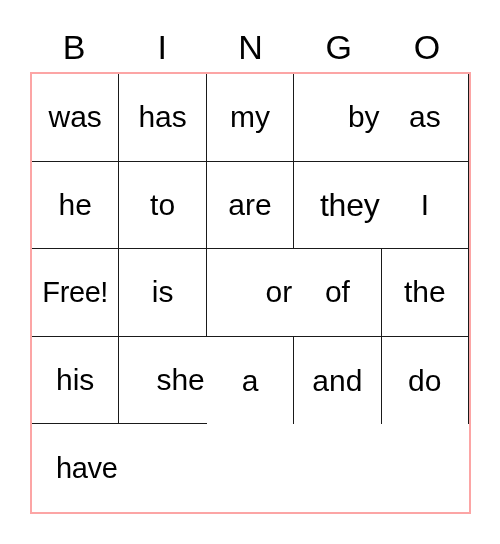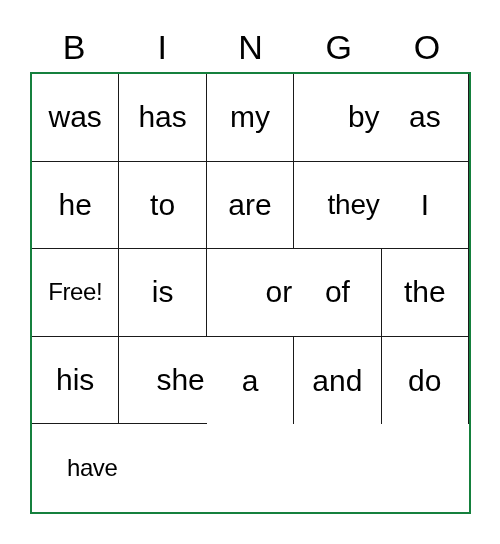--- a/index.html
+++ b/index.html
@@ -52,7 +52,7 @@
     width: 441px;
     height: 442px;
     box-sizing: border-box;
-    border: 2px solid #15803d;
+    border: 2px solid #fca5a5;
     display: grid;
     grid-template-columns: repeat(5, 1fr);
     grid-template-rows: repeat(5, 1fr);

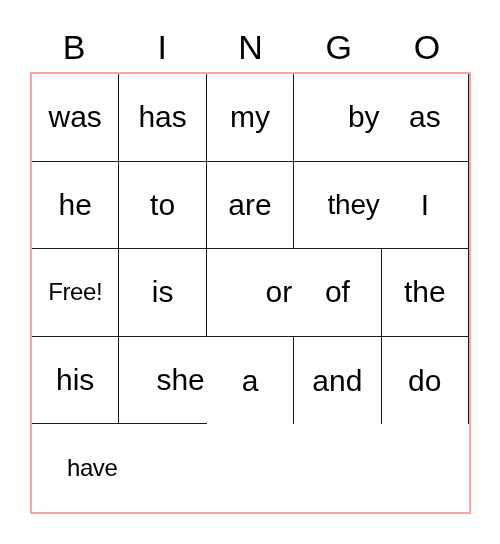--- a/index.html
+++ b/index.html
@@ -83,7 +83,7 @@
     padding: 0 2px;
   }
   
-  .cell-text.fit-wide  { font-size: 28px; letter-spacing: -0.2px; }
+  .cell-text.fit-wide  { font-size: 32px; letter-spacing: -0.2px; }
   .cell-text.fit-widest{ font-size: 24px; letter-spacing: -0.4px; }
 </style>
 </head>

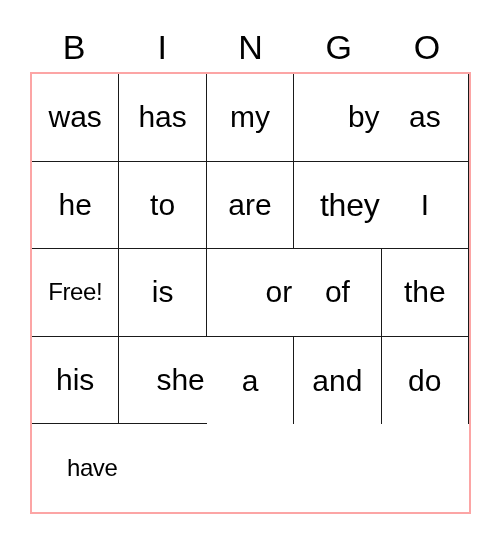--- a/index.html
+++ b/index.html
@@ -84,7 +84,7 @@
   }
   
   .cell-text.fit-wide  { font-size: 32px; letter-spacing: -0.2px; }
-  .cell-text.fit-widest{ font-size: 24px; letter-spacing: -0.4px; }
+  .cell-text.fit-widest{ font-size: 29px; letter-spacing: -0.4px; }
 </style>
 </head>
 <body>

